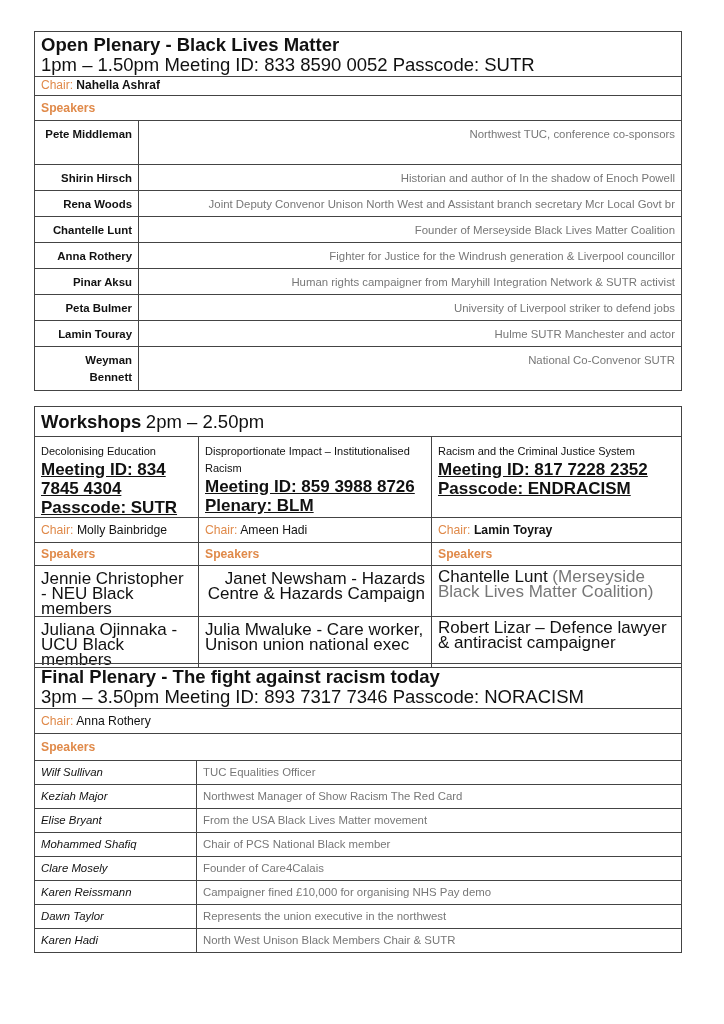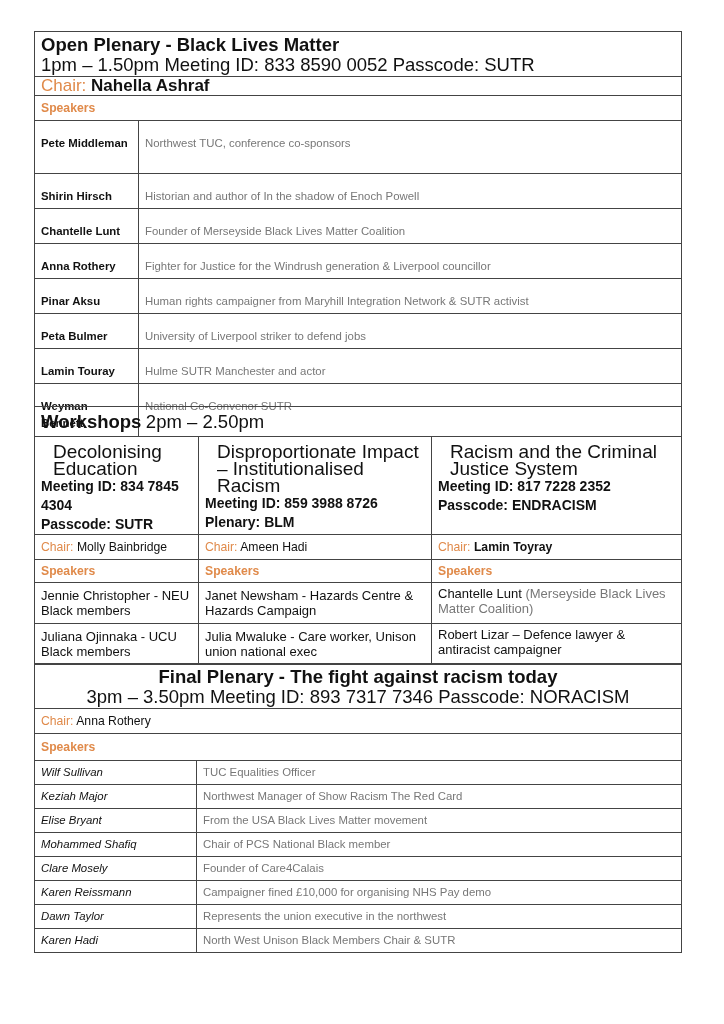--- a/index.html
+++ b/index.html
@@ -18,7 +18,7 @@
     
     #t1 { top: 31px; }
     #t1 .hdr { height: 44px; }
-    #t1 .chair { height: 18px; font-size: 17px; line-height: 17px; }
+    #t1 .chair { height: 18px; font-size: 12px; line-height: 17px; }
     #t1 .spk { height: 24px; font-size: 12.2px; line-height: 24px; font-weight: bold; }
     #t1 .name { font-weight: bold; font-size: 11.4px; color: #111; }
     #t1 .desc { font-size: 11.4px; color: #777; }

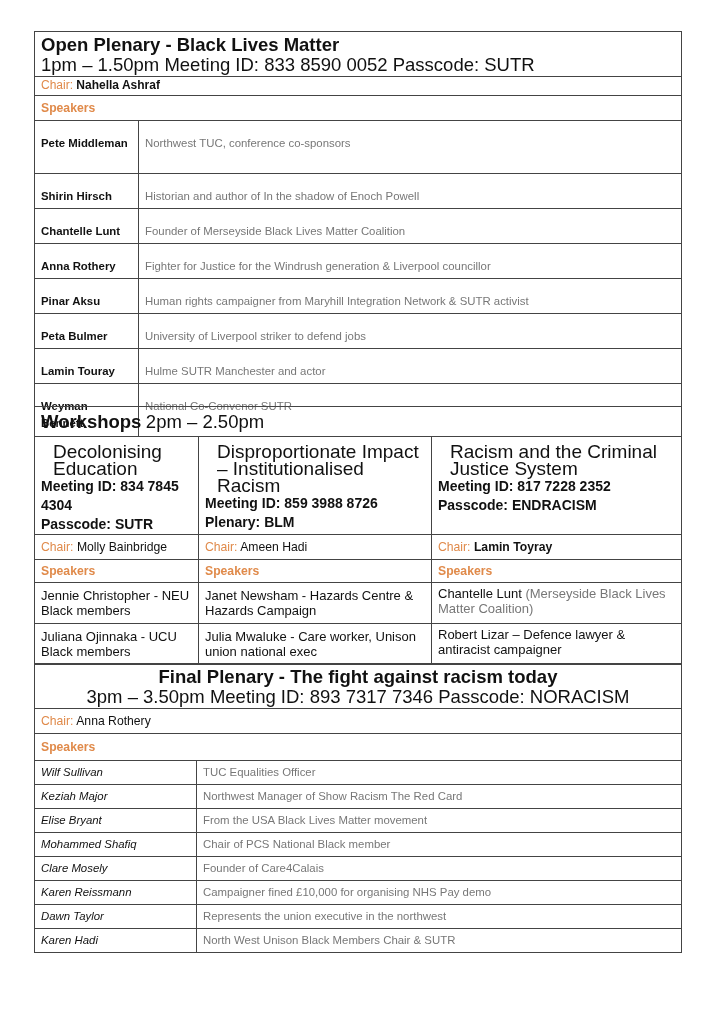--- a/index.html
+++ b/index.html
@@ -22,7 +22,7 @@
     #t1 .spk { height: 24px; font-size: 12.2px; line-height: 24px; font-weight: bold; }
     #t1 .name { font-weight: bold; font-size: 11.4px; color: #111; }
     #t1 .desc { font-size: 11.4px; color: #777; }
-    #t1 td.name, #t1 td.desc { padding-top: 14px; line-height: 16.5px; }
+    #t1 td.name, #t1 td.desc { padding-top: 5px; line-height: 16.5px; text-align: right; }
     #t1 .r2 { height: 38px; }
 
     

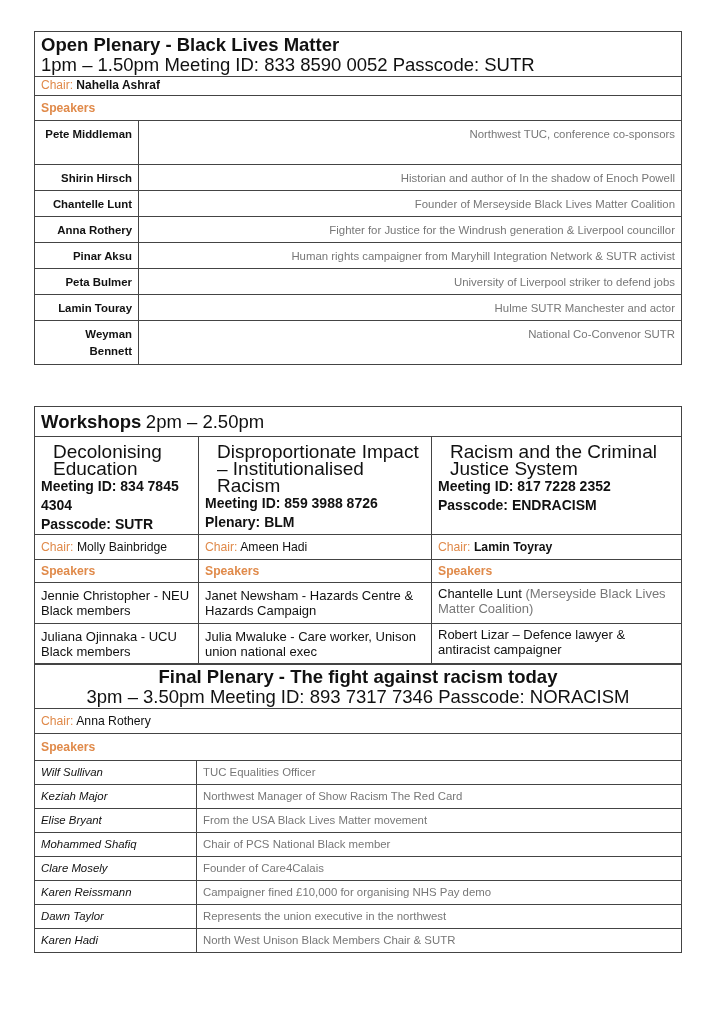--- a/index.html
+++ b/index.html
@@ -77,6 +77,10 @@
     <td class="desc">Historian and author of In the shadow of Enoch Powell</td>
   </tr>
   <tr>
+    <td class="name" style="height:20px">Rena Woods</td>
+    <td class="desc">Joint Deputy Convenor Unison North West and Assistant branch secretary Mcr Local Govt br</td>
+  </tr>
+  <tr>
     <td class="name" style="height:20px">Chantelle Lunt</td>
     <td class="desc">Founder of Merseyside Black Lives Matter Coalition</td>
   </tr>

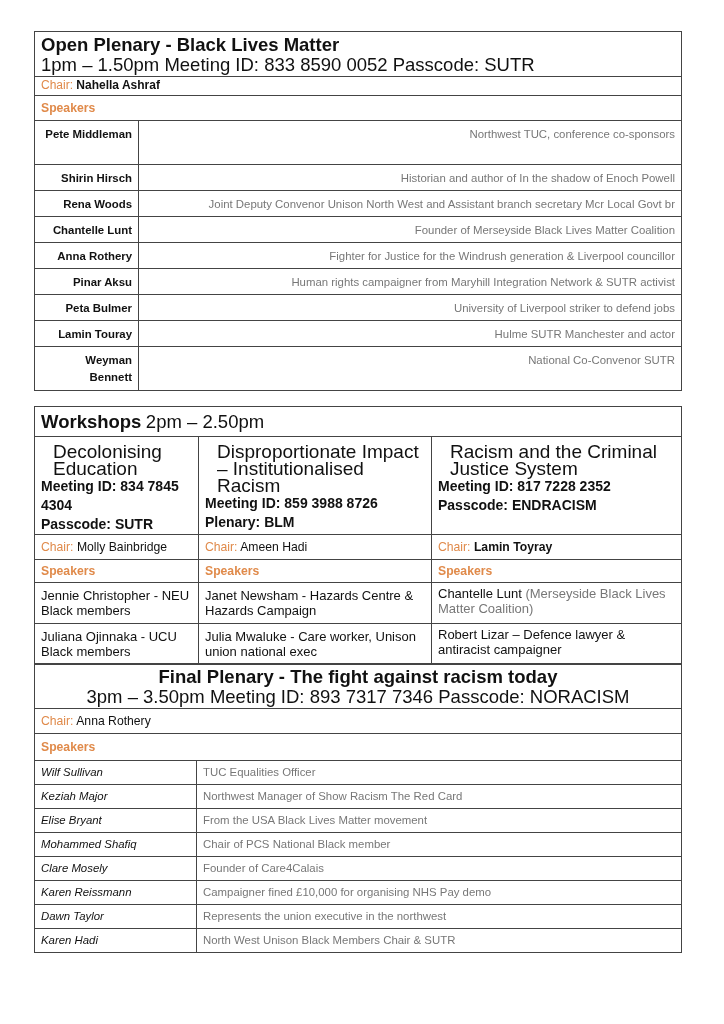--- a/index.html
+++ b/index.html
@@ -28,7 +28,7 @@
     
     #t2 { top: 406px; }
     #t2 .hdr { height: 30px; margin-top: 9px; }
-    #t2 .wtitle { font-size: 19px; line-height: 17px; padding-top: 6px; margin-left: 12px; }
+    #t2 .wtitle { font-size: 11px; line-height: 17px; padding-top: 6px; }
     #t2 .wmeta { font-size: 14px; font-weight: bold; line-height: 19px; }
     #t2 .chair { height: 24px; font-size: 12.2px; line-height: 24px; }
     #t2 .spk { height: 22px; font-size: 12.2px; line-height: 22px; font-weight: bold; }

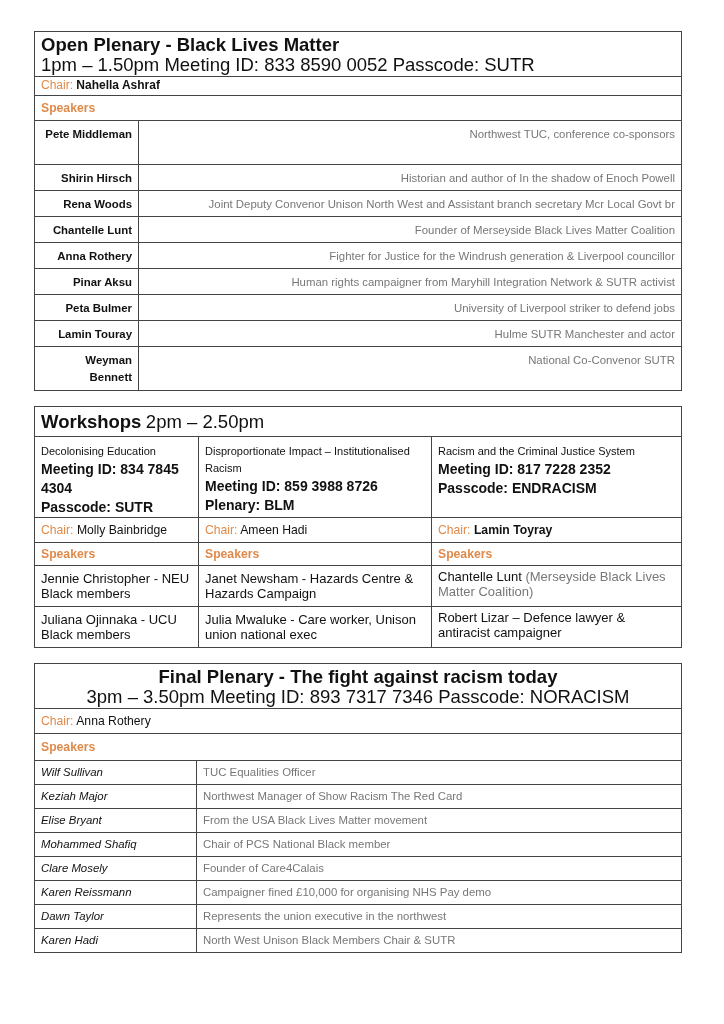--- a/index.html
+++ b/index.html
@@ -29,7 +29,7 @@
     #t2 { top: 406px; }
     #t2 .hdr { height: 30px; margin-top: 9px; }
     #t2 .wtitle { font-size: 11px; line-height: 17px; padding-top: 6px; }
-    #t2 .wmeta { font-size: 14px; font-weight: bold; line-height: 19px; }
+    #t2 .wmeta { font-size: 17px; font-weight: bold; line-height: 19px; text-decoration: underline; }
     #t2 .chair { height: 24px; font-size: 12.2px; line-height: 24px; }
     #t2 .spk { height: 22px; font-size: 12.2px; line-height: 22px; font-weight: bold; }
     #t2 .srow td { font-size: 13px; line-height: 15px; padding-top: 3px; height: 35px; }

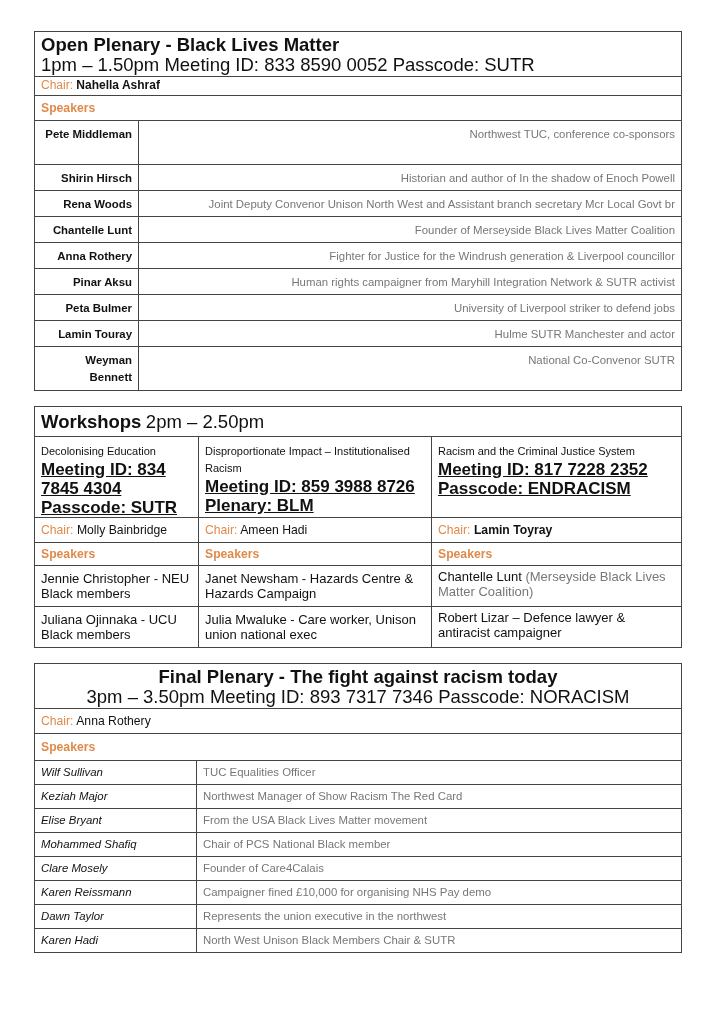--- a/index.html
+++ b/index.html
@@ -32,7 +32,7 @@
     #t2 .wmeta { font-size: 17px; font-weight: bold; line-height: 19px; text-decoration: underline; }
     #t2 .chair { height: 24px; font-size: 12.2px; line-height: 24px; }
     #t2 .spk { height: 22px; font-size: 12.2px; line-height: 22px; font-weight: bold; }
-    #t2 .srow td { font-size: 13px; line-height: 15px; padding-top: 3px; height: 35px; }
+    #t2 .srow td { font-size: 17px; line-height: 15px; padding-top: 3px; height: 35px; }
     #t2 .headrow td { height: 80px; }
 
     

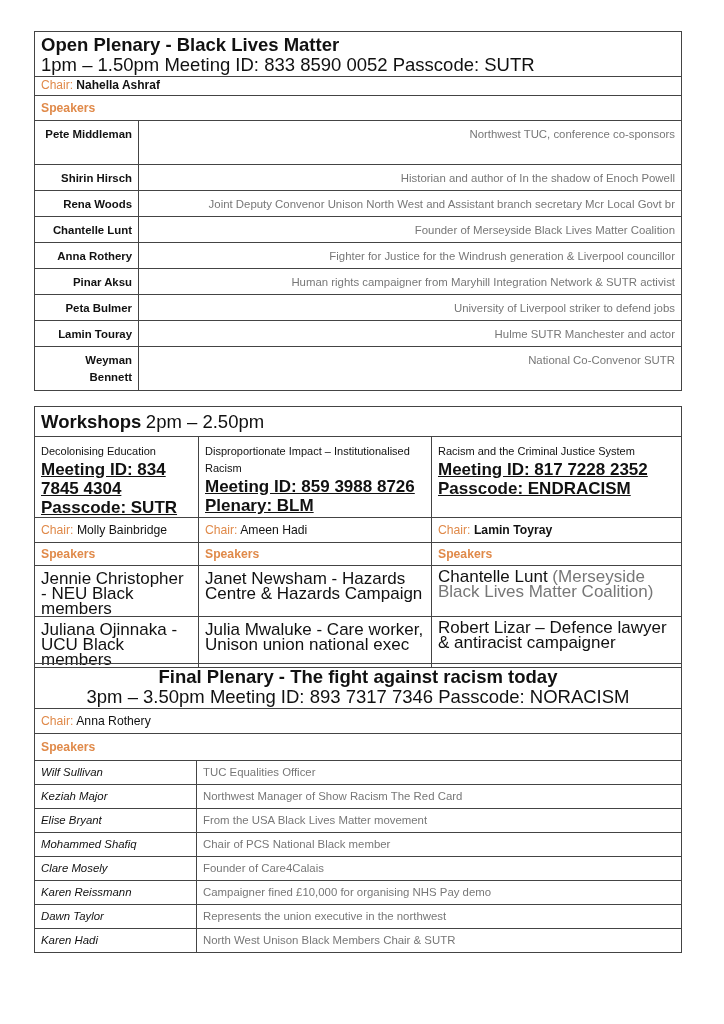--- a/index.html
+++ b/index.html
@@ -160,7 +160,7 @@
     <td style="padding-top:5px;">
       <span>Jennie Christopher - NEU Black members</span>
     </td>
-    <td style="padding-top:5px;">
+    <td style="padding-top:5px;text-align:right;">
       <span>Janet Newsham - Hazards Centre &amp; Hazards Campaign</span>
     </td>
     <td>

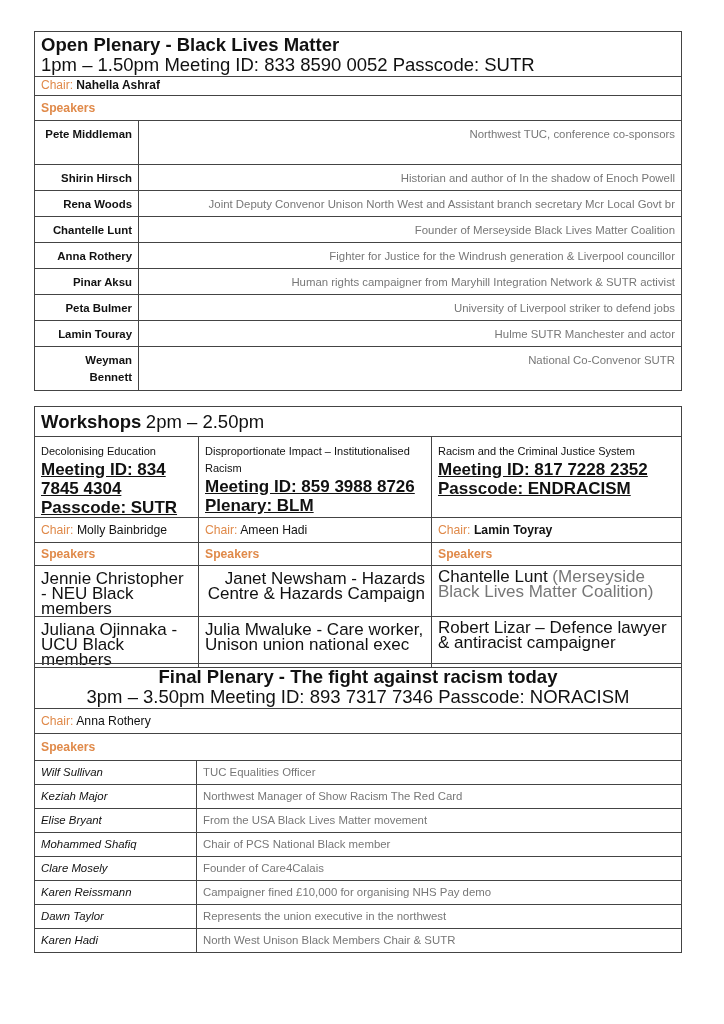--- a/index.html
+++ b/index.html
@@ -37,7 +37,7 @@
 
     
     #t3 { top: 663px; }
-    #t3 .hdr { height: 44px; text-align: center; }
+    #t3 .hdr { height: 44px; }
     #t3 .chair { height: 24px; font-size: 12.2px; line-height: 24px; }
     #t3 .spk { height: 26px; font-size: 12.2px; line-height: 26px; font-weight: bold; }
     #t3 .row td { height: 23px; font-size: 11.4px; line-height: 23px; }

